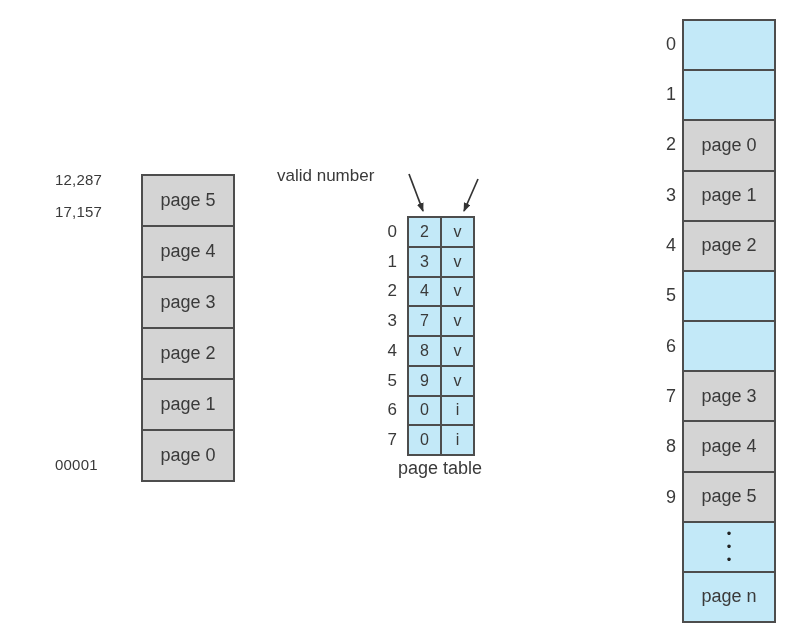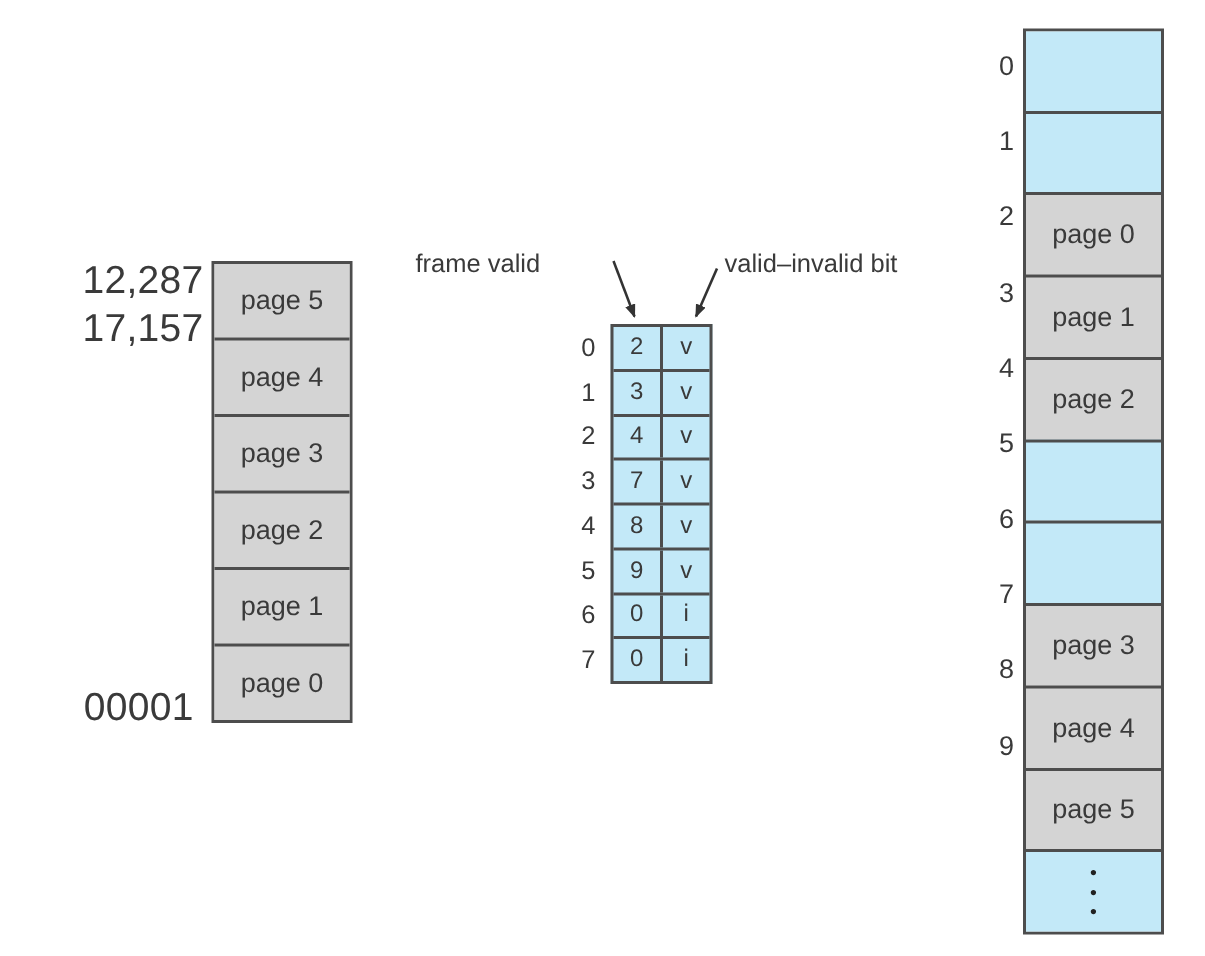--- a/index.html
+++ b/index.html
@@ -15,7 +15,7 @@
   
   .addr {
     position: absolute; left: 55px; width: 75px;
-    text-align: center; font-size: 26px; letter-spacing: 0.2px;
+    text-align: left; font-size: 15px; letter-spacing: 0.2px;
   }
   .addr-top    { top: 171px; }
   .addr-mid    { top: 203px; }

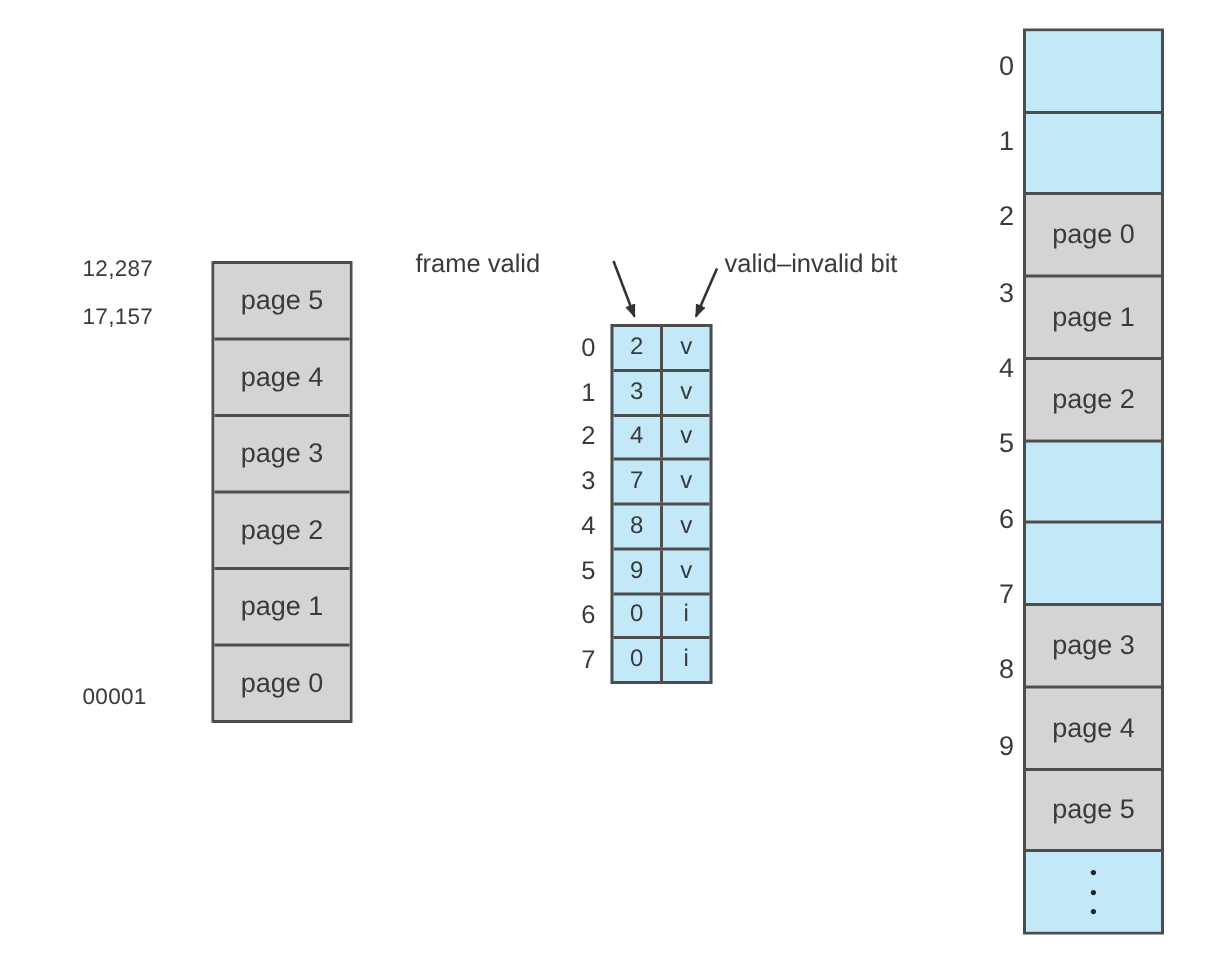--- a/index.html
+++ b/index.html
@@ -103,7 +103,7 @@
     <div class="cell grey">page 0</div>
   </div>
 
-  <div class="pt-label pt-label-frame">frame valid</div>
+  <div class="pt-label pt-label-frame">valid number</div>
   <div class="pt-label pt-label-valid">valid–invalid bit</div>
 
   <svg class="arrows" width="100" height="50" viewBox="0 0 100 50">

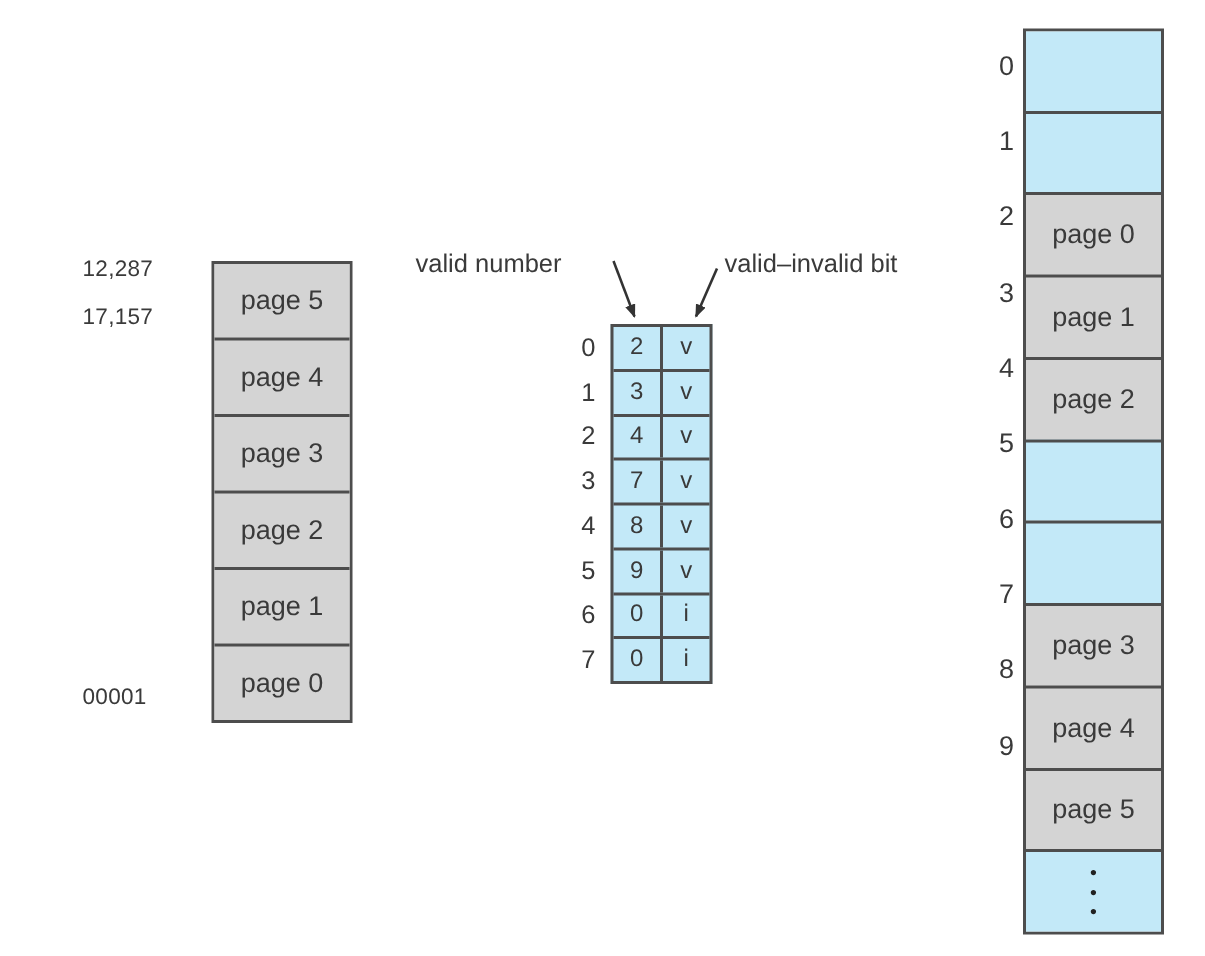--- a/index.html
+++ b/index.html
@@ -104,7 +104,6 @@
   </div>
 
   <div class="pt-label pt-label-frame">valid number</div>
-  <div class="pt-label pt-label-valid">valid–invalid bit</div>
 
   <svg class="arrows" width="100" height="50" viewBox="0 0 100 50">
     <defs>

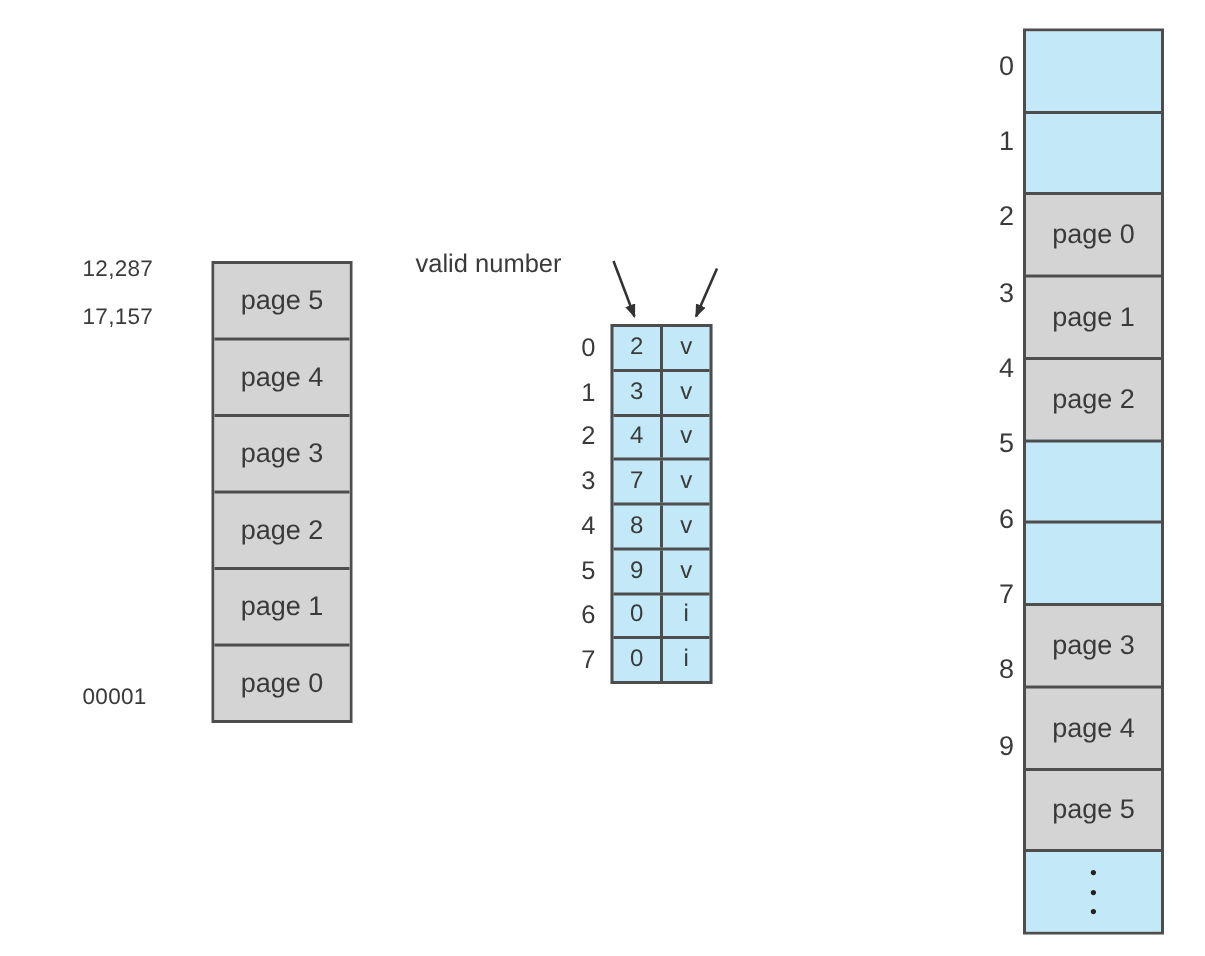--- a/index.html
+++ b/index.html
@@ -161,6 +161,7 @@
     </div>
   </div>
 
+  <div class="pt-caption">page table</div>
 
   <div class="pm-indices">
     <div>0</div>

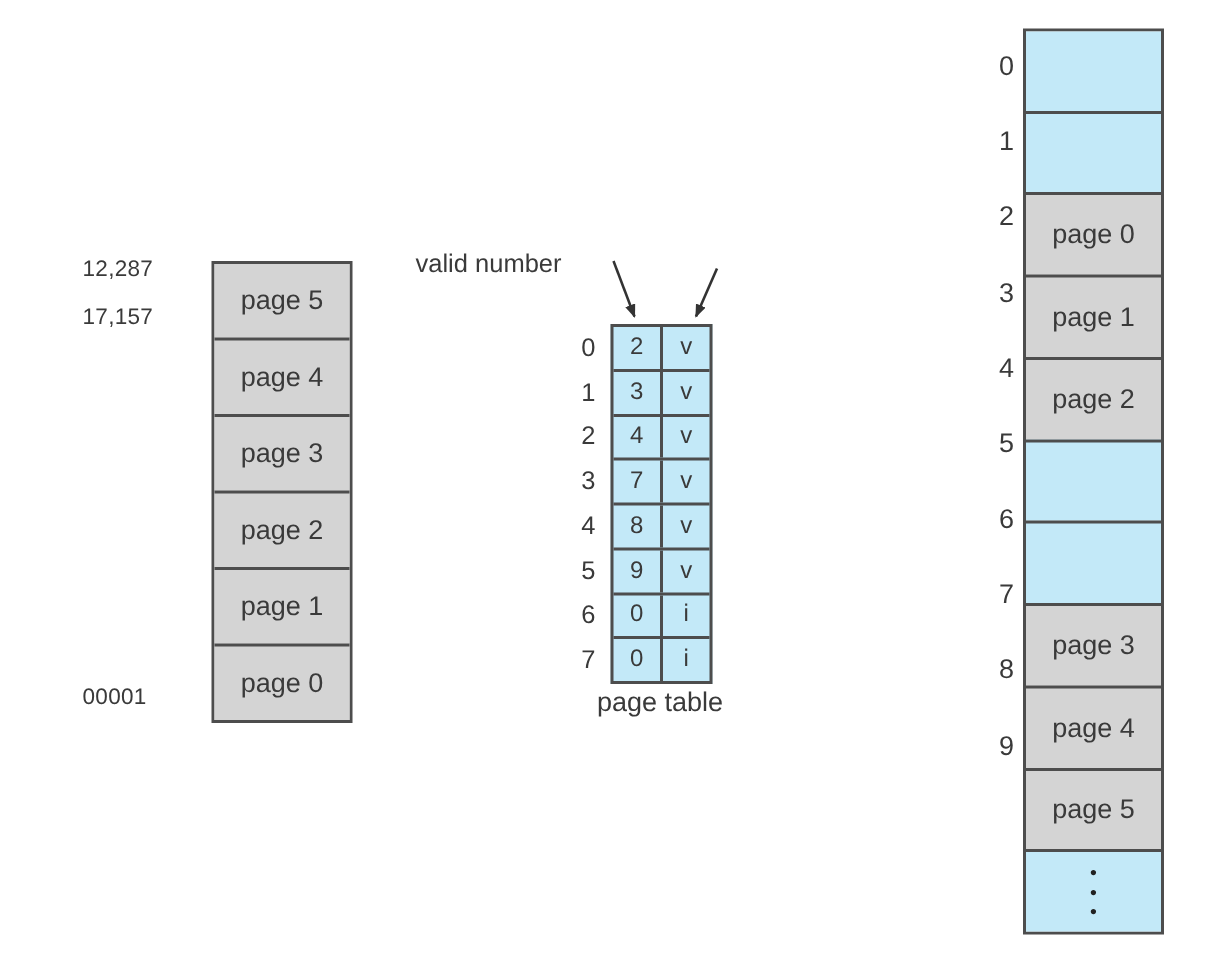--- a/index.html
+++ b/index.html
@@ -192,6 +192,7 @@
     <div class="cell blue dots-cell">•
 •
 •</div>
+    <div class="cell blue">page n</div>
   </div>
 
 </div>

